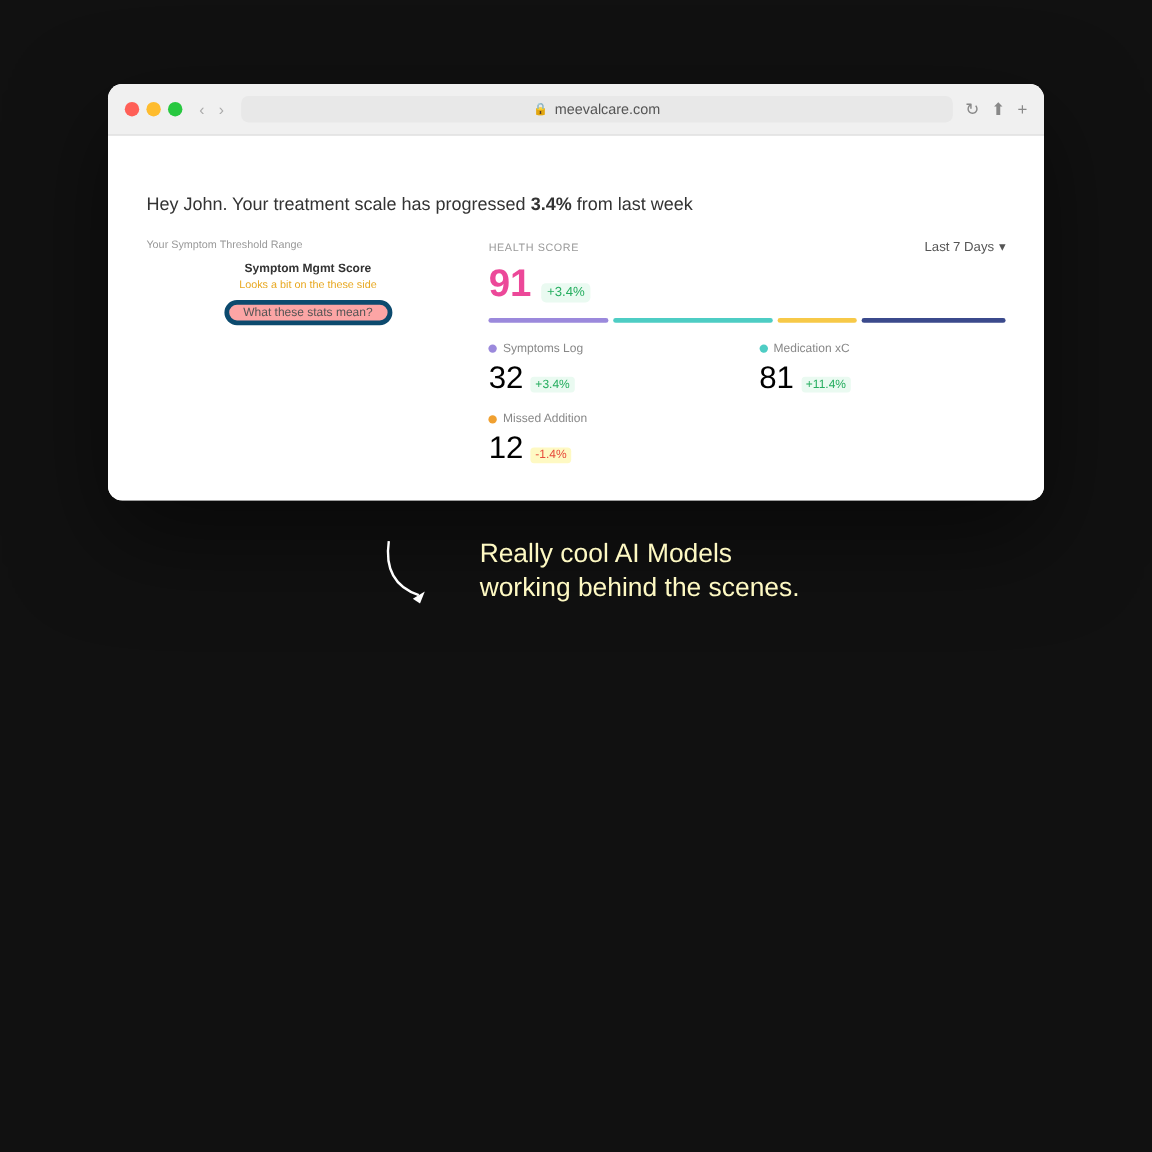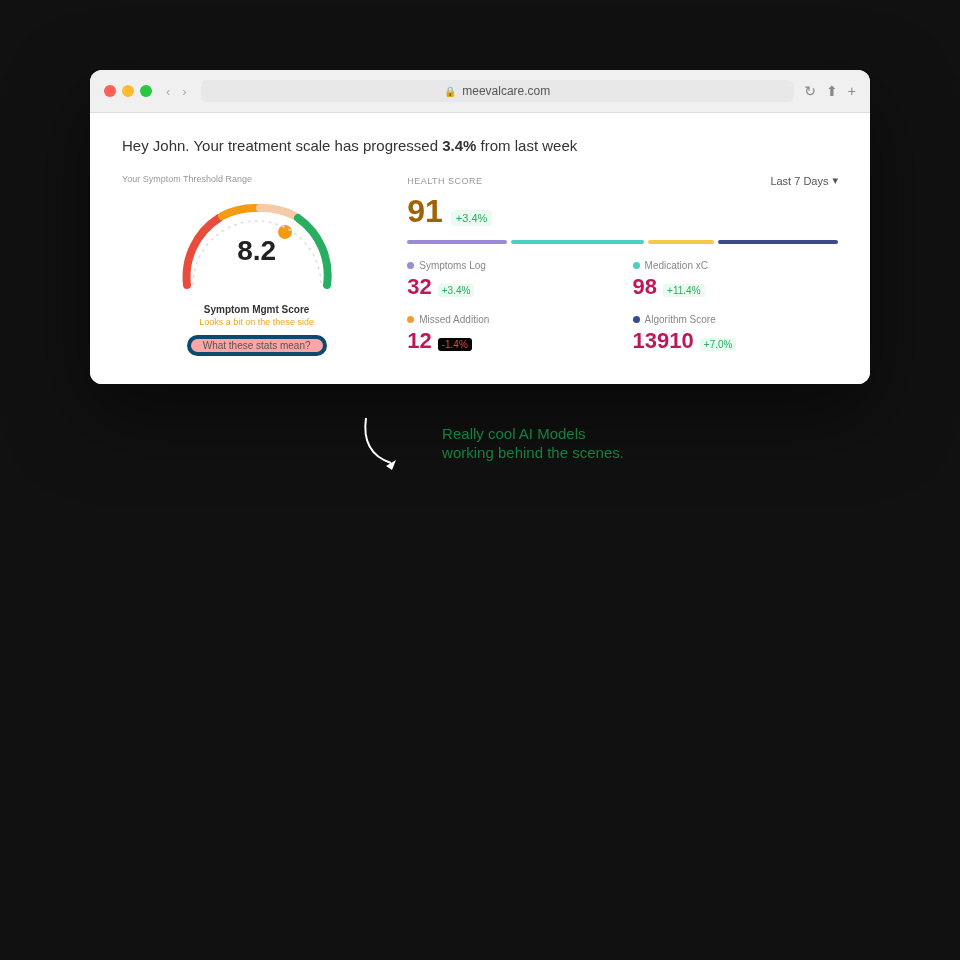--- a/index.html
+++ b/index.html
@@ -101,6 +101,7 @@
     .browser-content {
       padding: 24px 32px 28px;
       background: #fff;
+      margin-top: 25px;
     }
 
     .greeting {

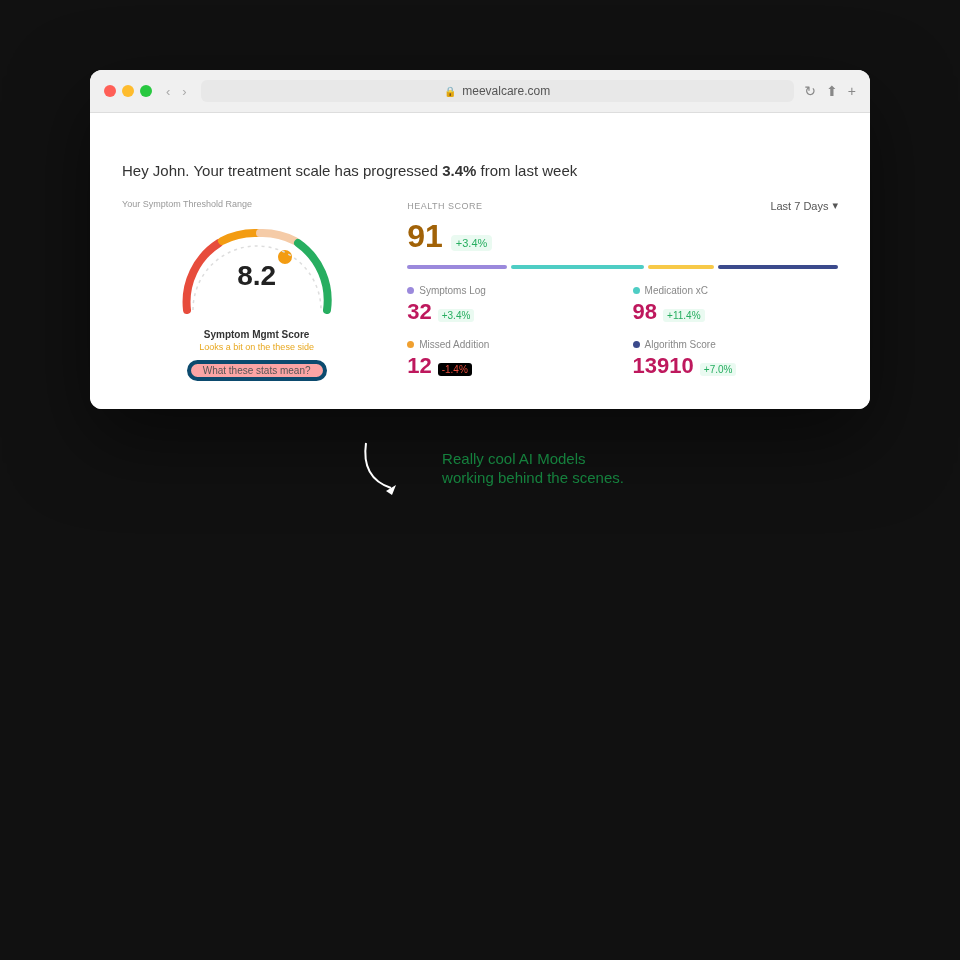--- a/index.html
+++ b/index.html
@@ -227,7 +227,7 @@
     .health-score-value {
       font-size: 32px;
       font-weight: 600;
-      color: #a16207;
+      color: #ec4899;
     }
 
     .health-score-change {

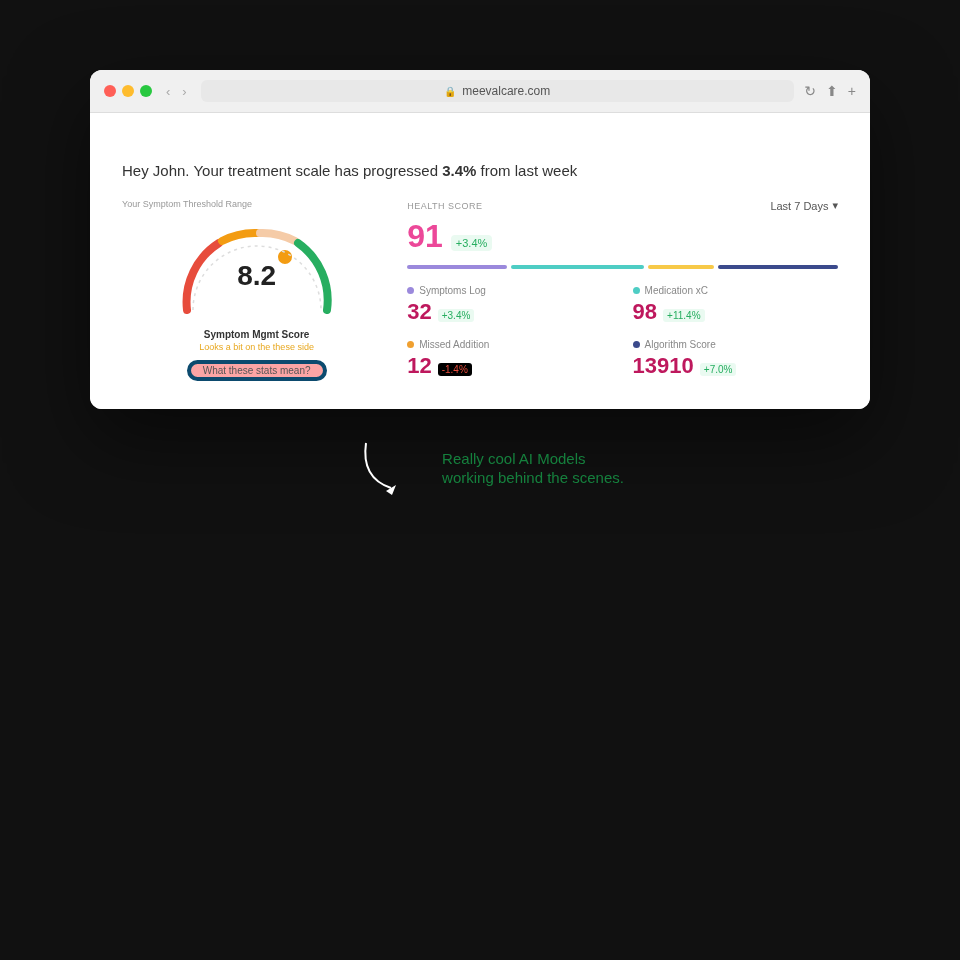--- a/index.html
+++ b/index.html
@@ -383,25 +383,6 @@
 
         <div class="gauge-panel">
           <span class="gauge-label">Your Symptom Threshold Range</span>
-          <div class="gauge-container">
-            <svg class="gauge-svg" viewBox="0 0 180 110" xmlns="http://www.w3.org/2000/svg">
-
-              <path d="M 20 95 A 70 70 0 0 1 52 28" stroke="#e74c3c" stroke-width="8" fill="none" stroke-linecap="round"></path>
-
-              <path d="M 55 26 A 70 70 0 0 1 90 18" stroke="#f39c12" stroke-width="8" fill="none" stroke-linecap="round"></path>
-
-              <path d="M 93 18 A 70 70 0 0 1 128 26" stroke="#f5cba7" stroke-width="8" fill="none" stroke-linecap="round"></path>
-
-              <path d="M 131 28 A 70 70 0 0 1 160 95" stroke="#27ae60" stroke-width="8" fill="none" stroke-linecap="round"></path>
-
-              <circle cx="118" cy="42" r="8" fill="#f39c12" stroke="#fff" stroke-width="2"></circle>
-
-              <path d="M 26 95 A 64 64 0 0 1 154 95" stroke="#ddd" stroke-width="1.5" fill="none" stroke-dasharray="3,4"></path>
-            </svg>
-            <div class="gauge-center">
-              <span class="gauge-value">8.2</span>
-            </div>
-          </div>
           <div class="gauge-title">Symptom Mgmt Score</div>
           <div class="gauge-subtitle">Looks a bit on the these side</div>
           <button class="stats-btn">What these stats mean?</button>

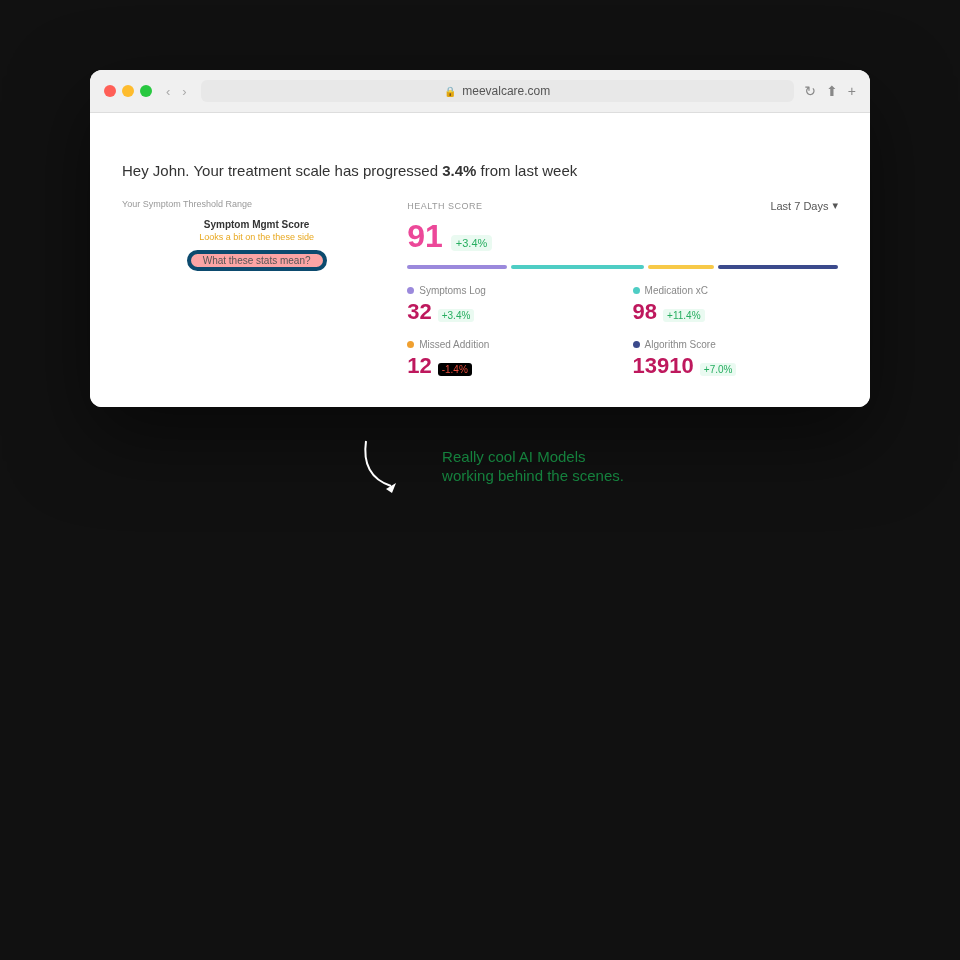--- a/index.html
+++ b/index.html
@@ -296,9 +296,9 @@
     }
 
     .stat-value {
-      font-size: 22px;
-      font-weight: 700;
-      color: #be185d;
+      font-size: 26px;
+      font-weight: 400;
+      color: #000000;
     }
 
     .stat-change-pos {

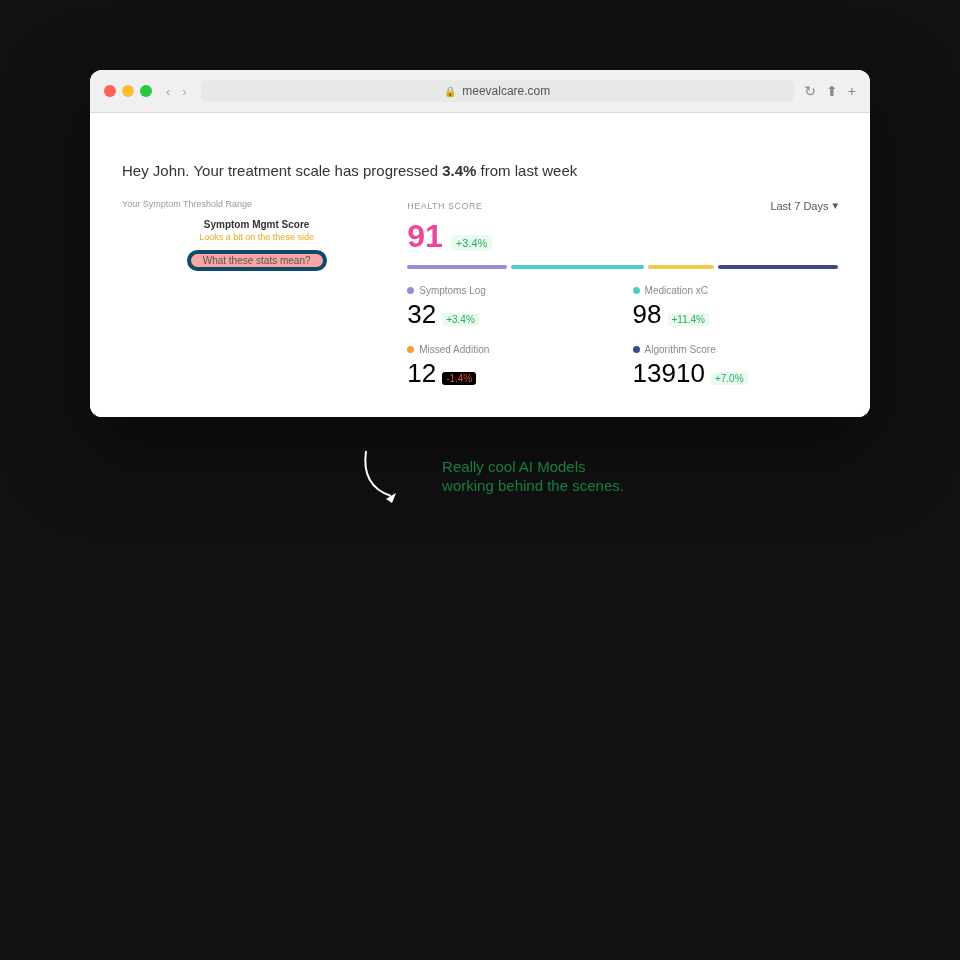--- a/index.html
+++ b/index.html
@@ -428,7 +428,7 @@
                 <span class="stat-name">Medication xC</span>
               </div>
               <div class="stat-value-row">
-                <span class="stat-value">98</span>
+                <span class="stat-value">81</span>
                 <span class="stat-change-pos">+11.4%</span>
               </div>
             </div>

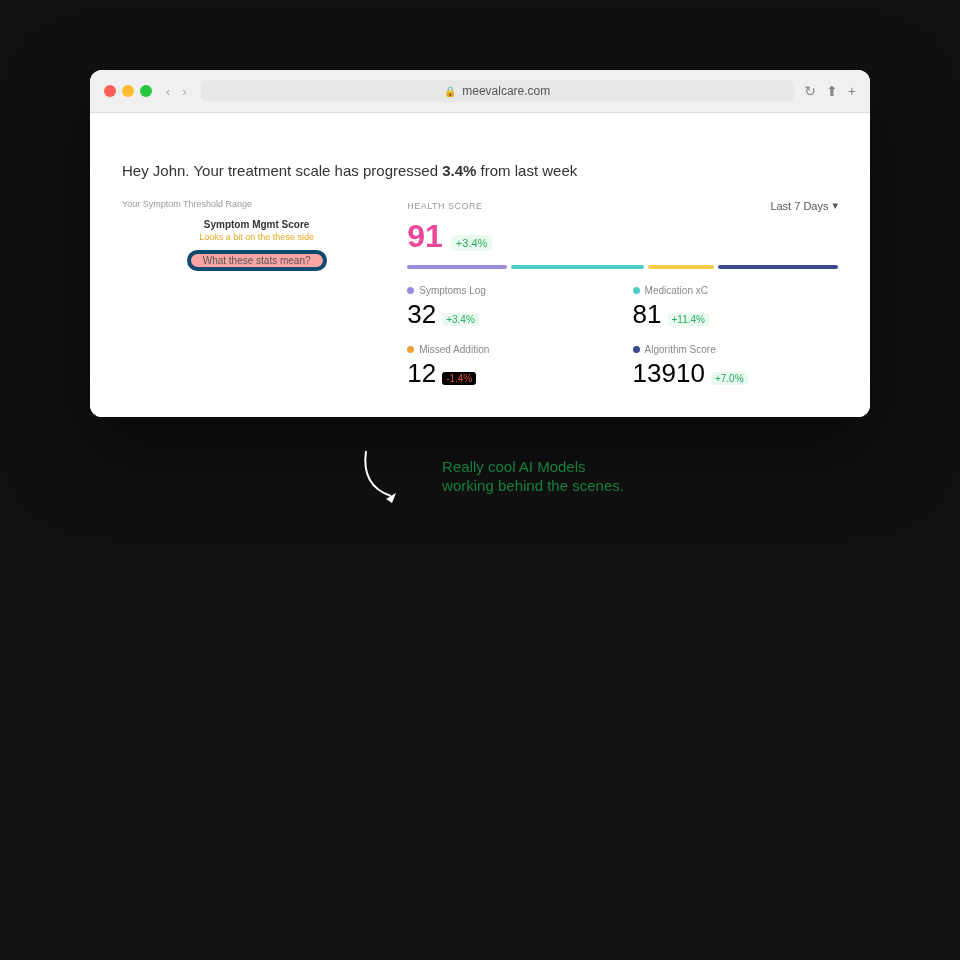--- a/index.html
+++ b/index.html
@@ -444,16 +444,6 @@
               </div>
             </div>
 
-            <div class="stat-item">
-              <div class="stat-item-header">
-                <div class="stat-dot dot-darkblue"></div>
-                <span class="stat-name">Algorithm Score</span>
-              </div>
-              <div class="stat-value-row">
-                <span class="stat-value">13910</span>
-                <span class="stat-change-pos">+7.0%</span>
-              </div>
-            </div>
 
           </div>
         </div>

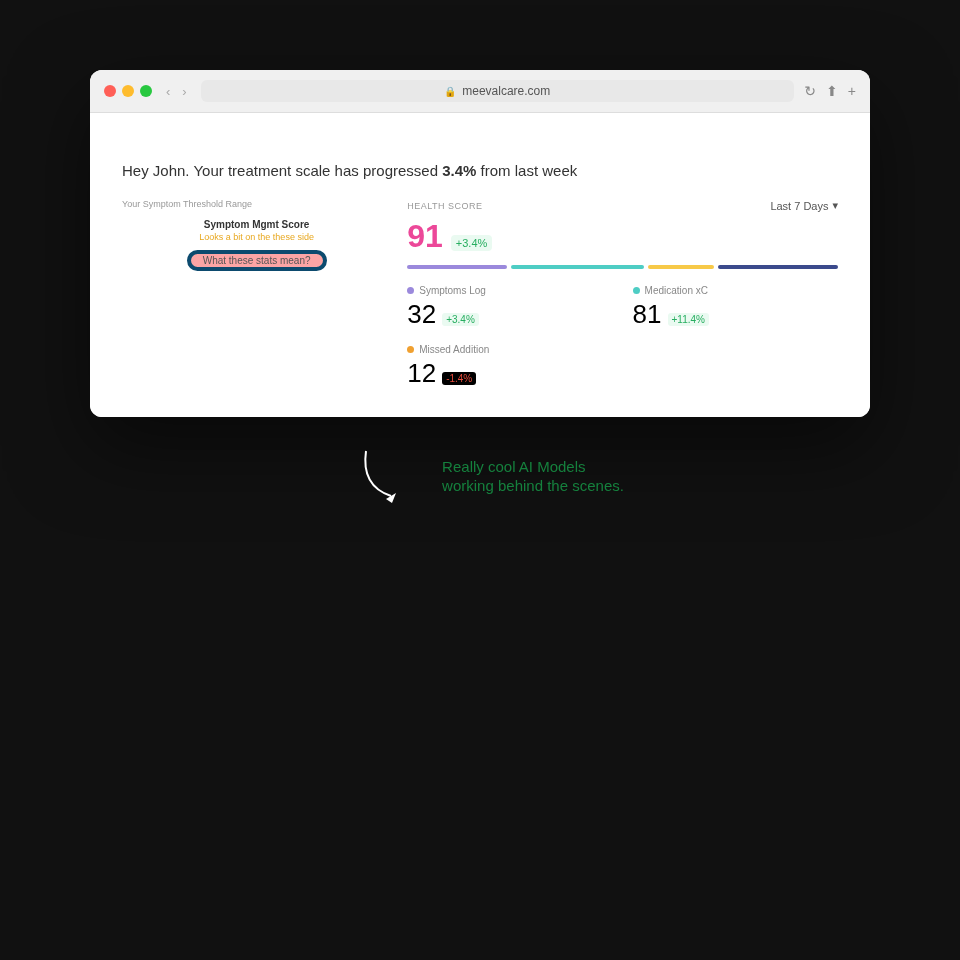--- a/index.html
+++ b/index.html
@@ -312,7 +312,7 @@
     .stat-change-neg {
       font-size: 10px;
       color: #e74c3c;
-      background: #000000;
+      background: #fef9c3;
       padding: 1px 4px;
       border-radius: 3px;
     }

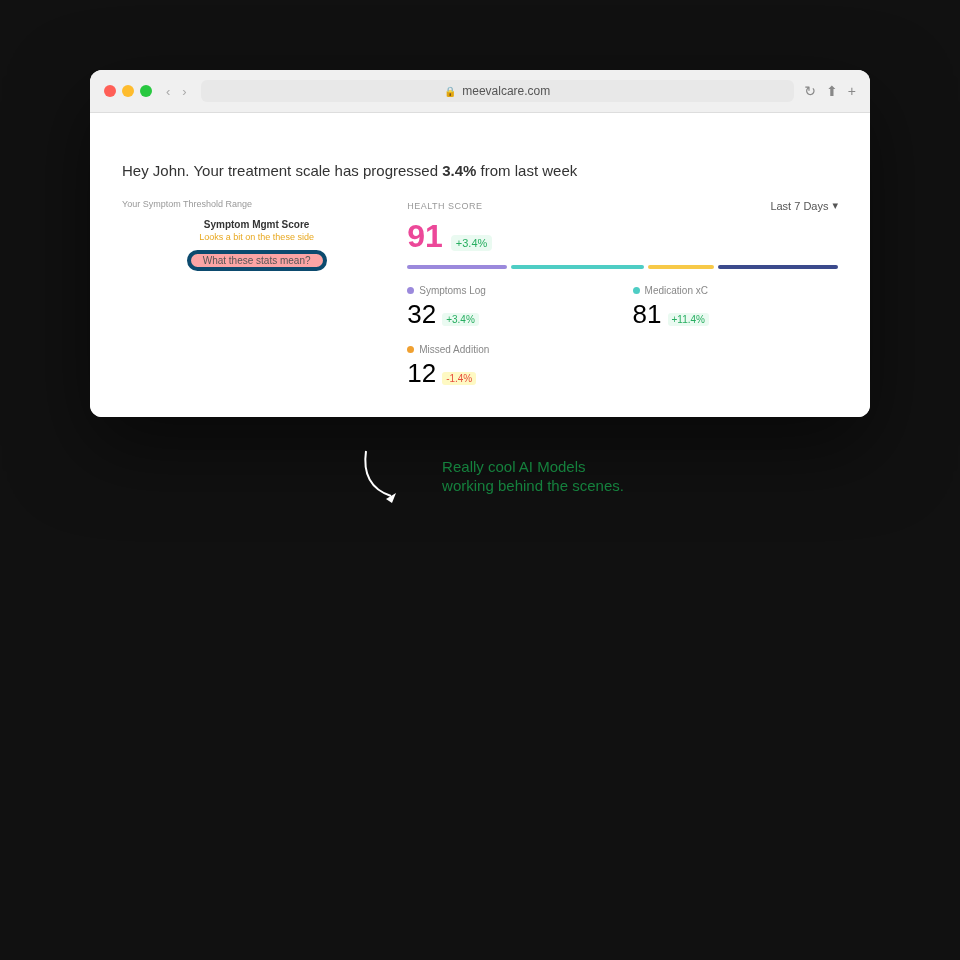--- a/index.html
+++ b/index.html
@@ -339,8 +339,8 @@
     }
 
     .caption-text {
-      font-size: 15px;
-      color: #15803d;
+      font-size: 22px;
+      color: #fef9c3;
       font-weight: 400;
       line-height: 1.3;
     }

